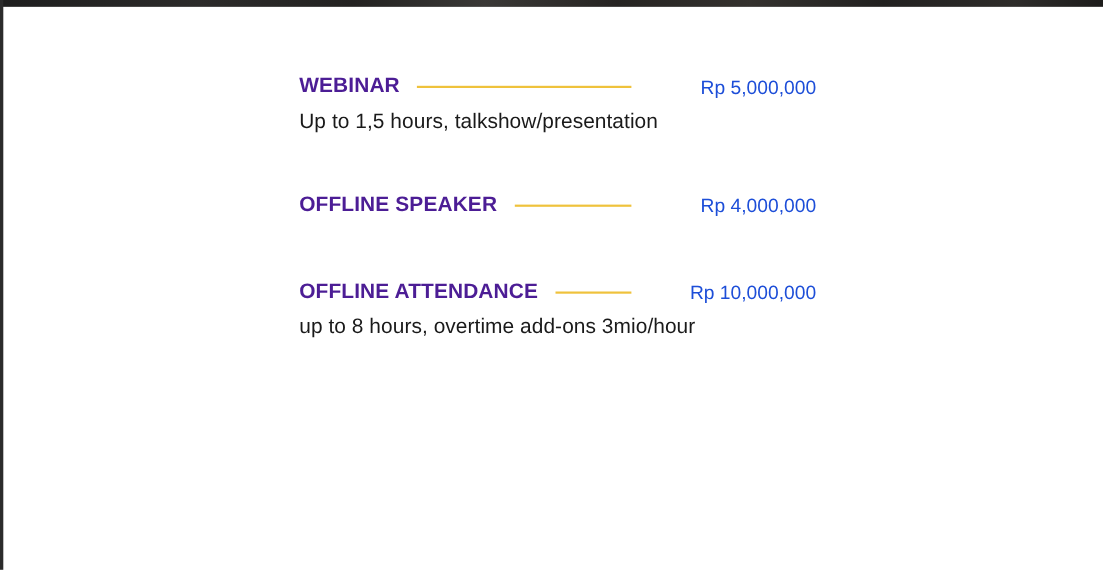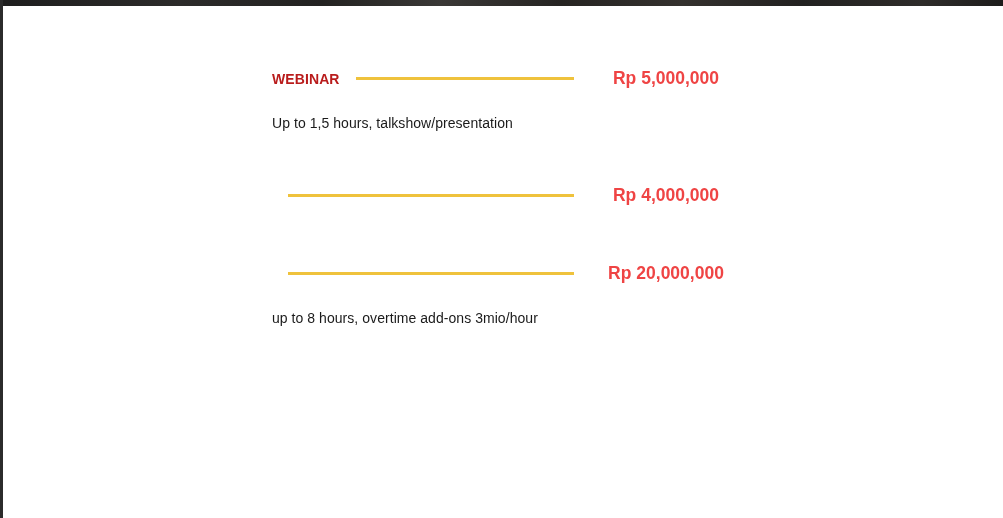--- a/index.html
+++ b/index.html
@@ -64,9 +64,9 @@
   }
 
   .price-title {
-    font-size: 14px;
+    font-size: 19px;
     font-weight: bold;
-    color: #b91c1c;
+    color: #4c1d95;
     letter-spacing: 0.1px;
     white-space: nowrap;
     flex: 0 0 auto;

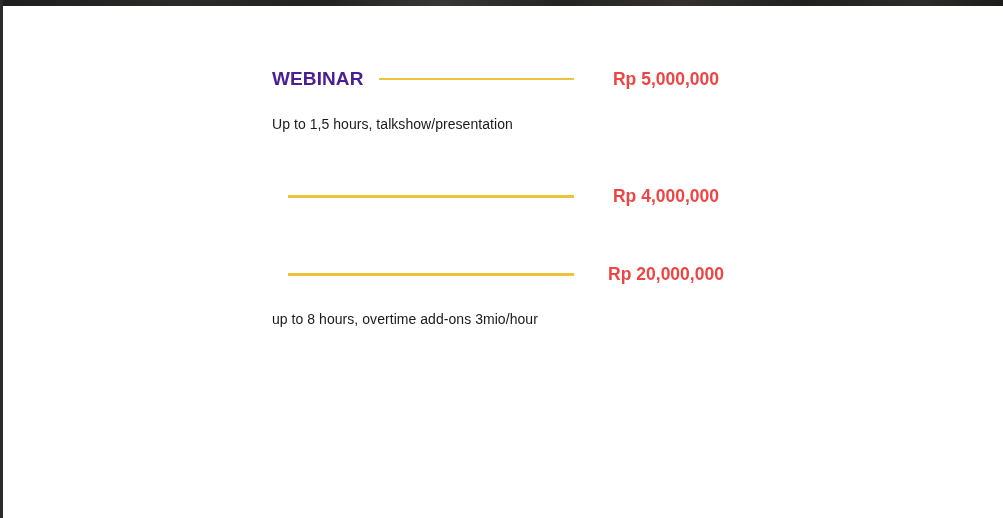--- a/index.html
+++ b/index.html
@@ -82,12 +82,12 @@
 
   .price-value {
     font-size: 17.5px;
-    font-weight: bold;
-    color: #ef4444;
+    font-weight: normal;
+    color: #1d4ed8;
     white-space: nowrap;
     flex: 0 0 auto;
     width: 152px;
-    text-align: center;
+    text-align: right;
   }
 
   .price-desc {

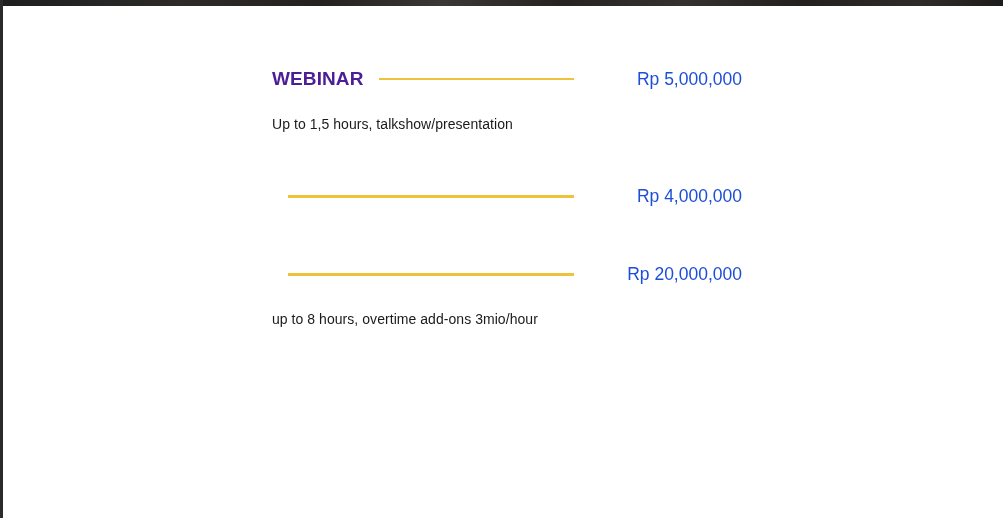--- a/index.html
+++ b/index.html
@@ -91,8 +91,8 @@
   }
 
   .price-desc {
-    margin-top: 26px;
-    font-size: 14px;
+    margin-top: 10px;
+    font-size: 19px;
     font-weight: normal;
     color: #1a1a1a;
     letter-spacing: 0.05px;

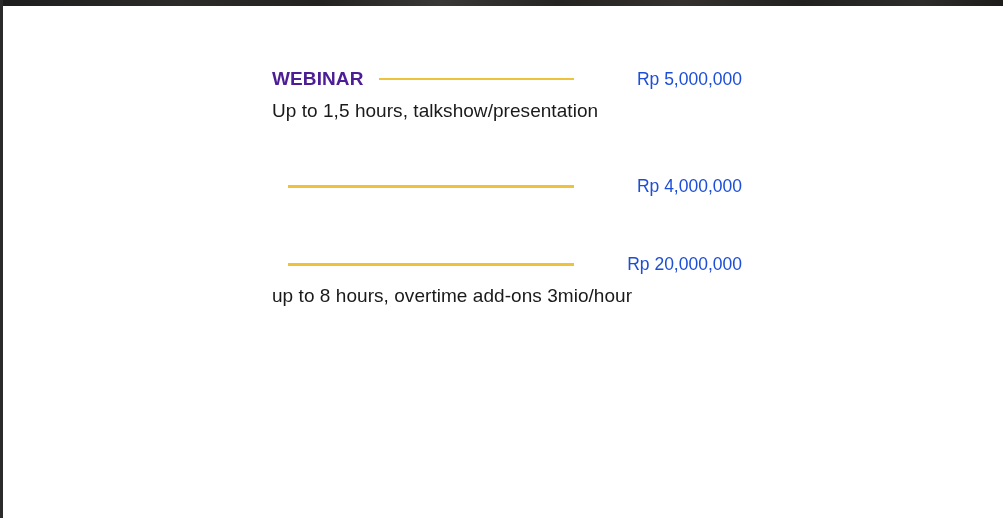--- a/index.html
+++ b/index.html
@@ -118,6 +118,7 @@
 
   <div class="price-block block-2">
     <div class="price-head">
+      <span class="price-title">OFFLINE SPEAKER</span>
       <span class="price-rule"></span>
       <span class="price-value">Rp 4,000,000</span>
     </div>

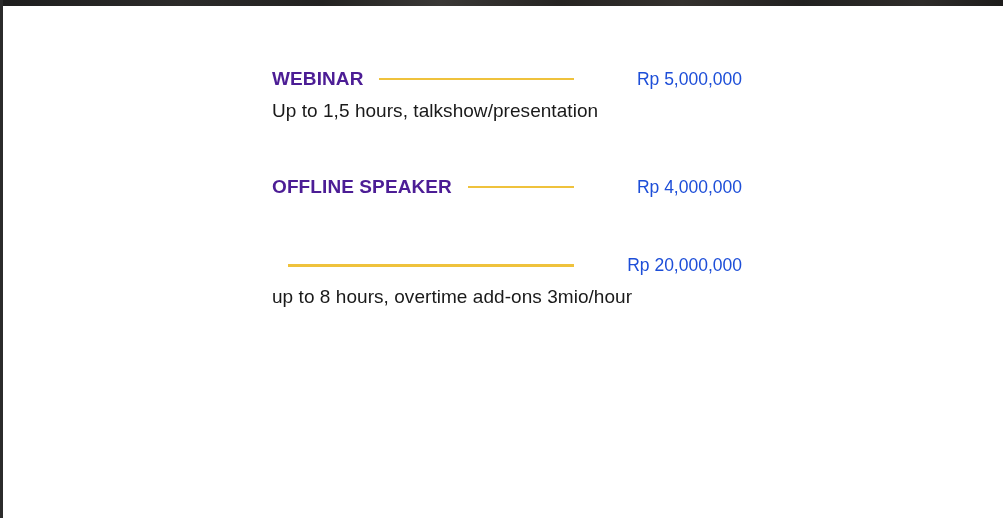--- a/index.html
+++ b/index.html
@@ -126,6 +126,7 @@
 
   <div class="price-block block-3">
     <div class="price-head">
+      <span class="price-title">OFFLINE ATTENDANCE</span>
       <span class="price-rule"></span>
       <span class="price-value">Rp 20,000,000</span>
     </div>

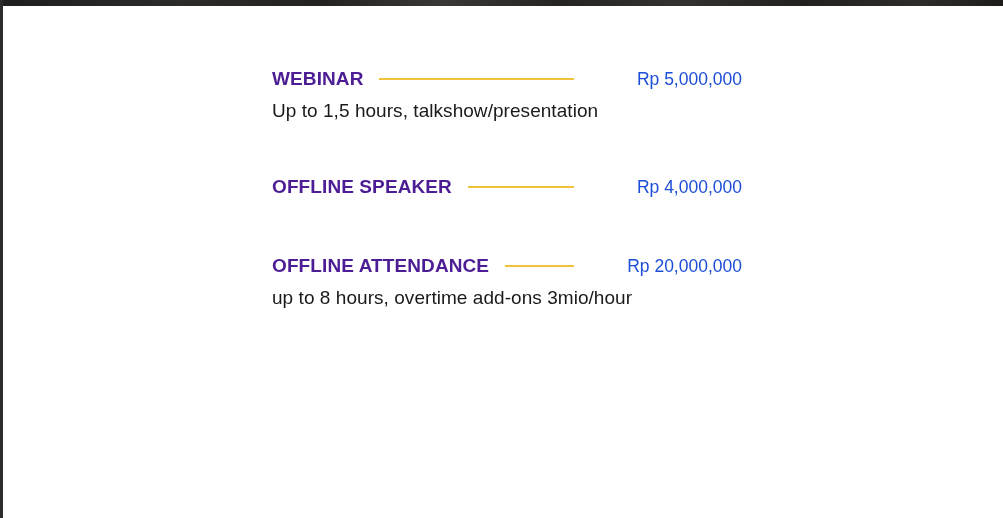--- a/index.html
+++ b/index.html
@@ -128,7 +128,7 @@
     <div class="price-head">
       <span class="price-title">OFFLINE ATTENDANCE</span>
       <span class="price-rule"></span>
-      <span class="price-value">Rp 20,000,000</span>
+      <span class="price-value">Rp 10,000,000</span>
     </div>
     <div class="price-desc">up to 8 hours, overtime add-ons 3mio/hour</div>
   </div>

